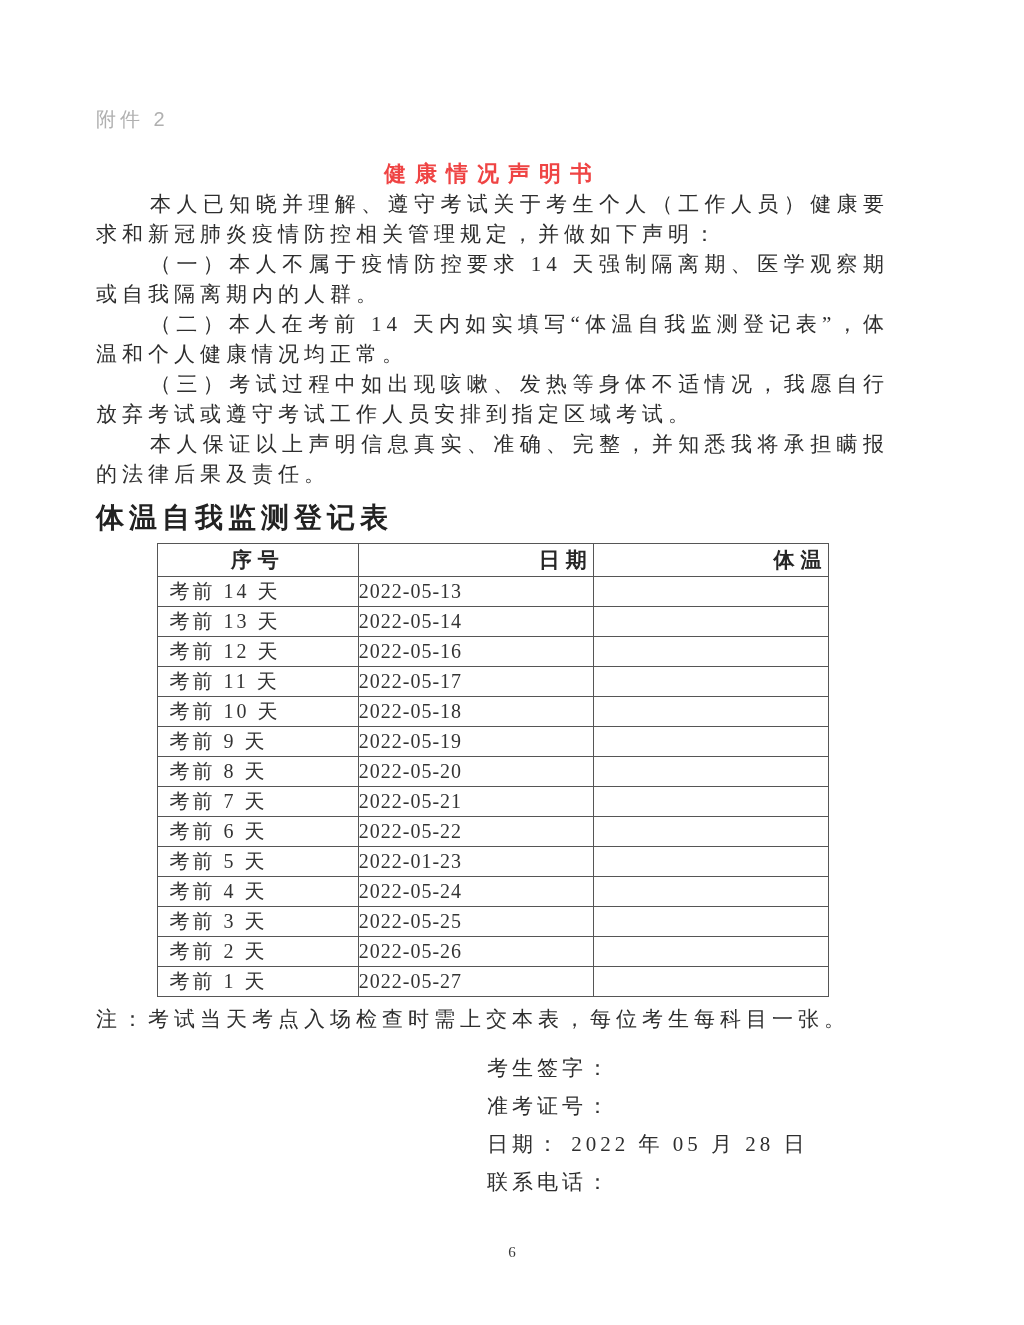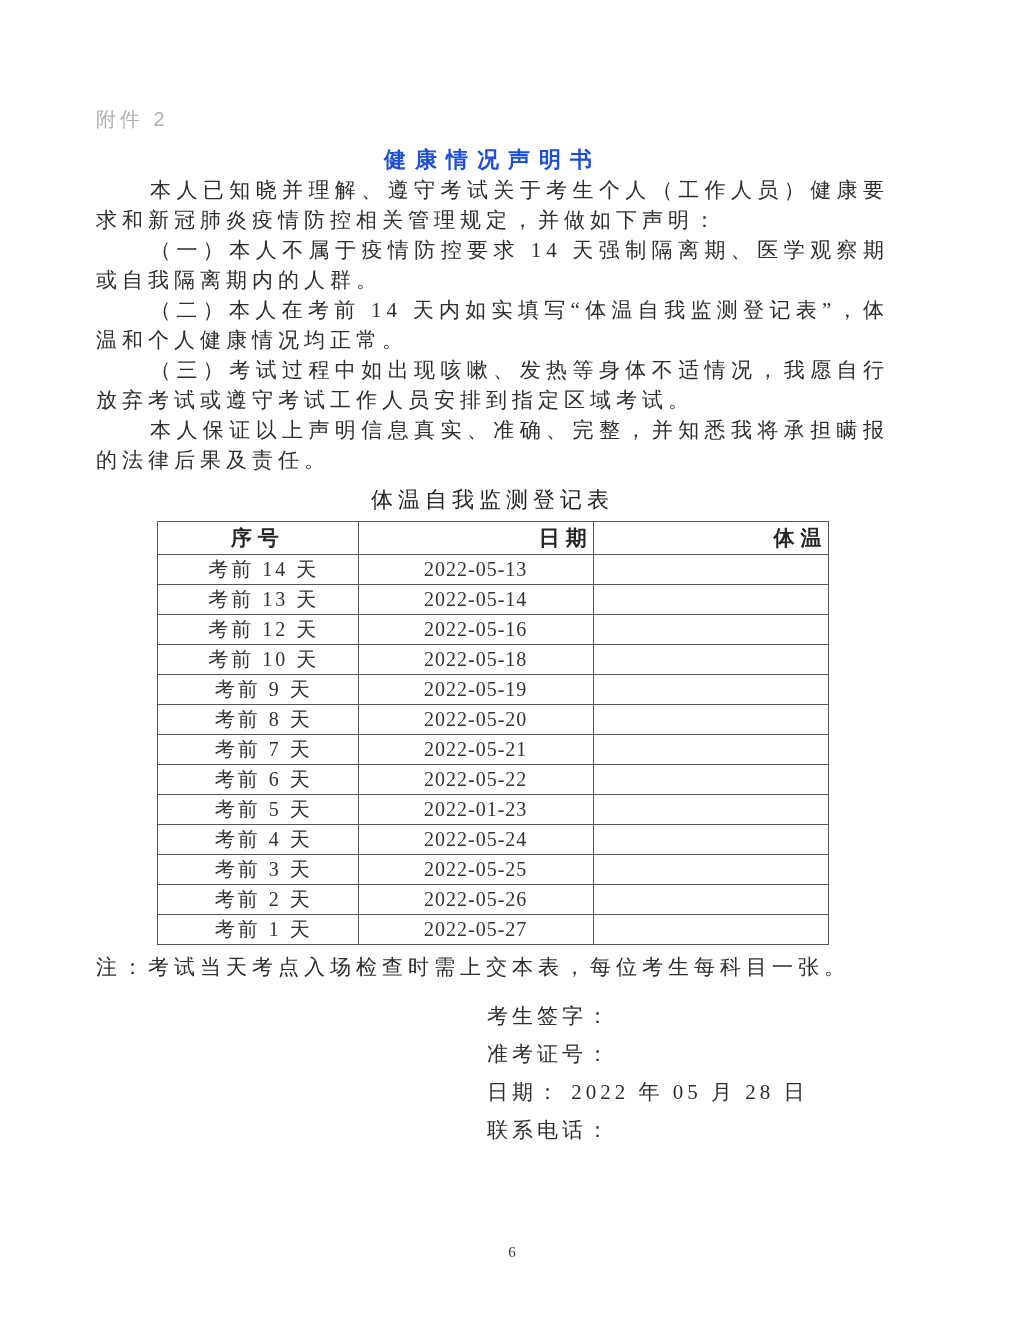--- a/index.html
+++ b/index.html
@@ -27,12 +27,12 @@
     color: #b0b0b0;
   }
   .doc-title {
-    margin-top: 12px;
+    margin-top: 26px;
     text-align: center;
     font-size: 22px;
     font-weight: bold;
     letter-spacing: 9px;
-    color: #1d4ed8;
+    color: #ef4444;
   }
   .paragraphs { }
   .paragraphs p {

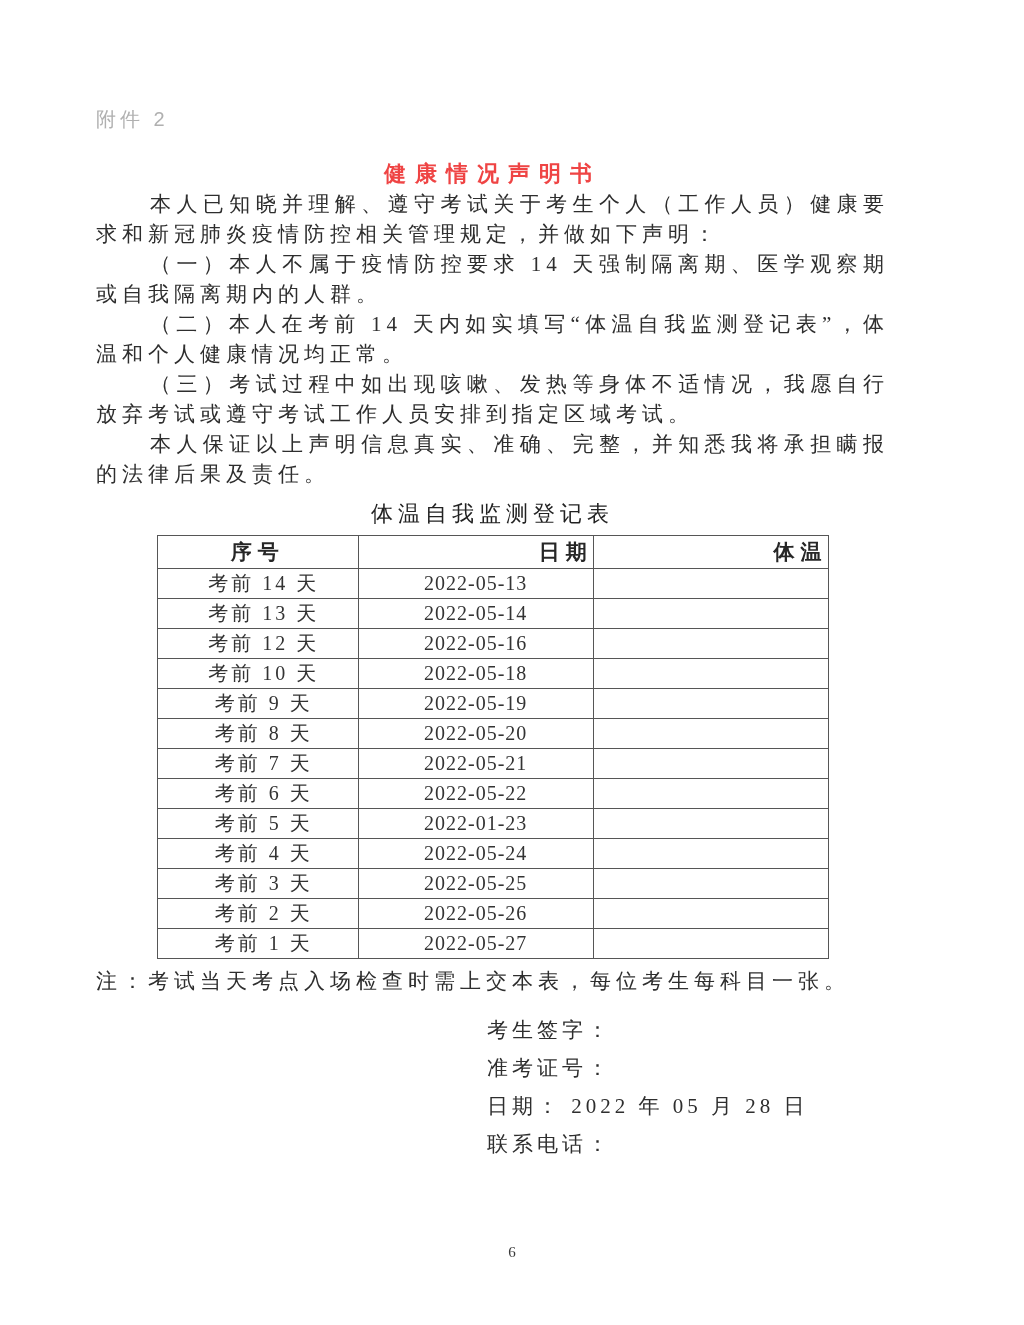--- a/index.html
+++ b/index.html
@@ -44,9 +44,8 @@
   }
   .table-title {
     margin-top: 10px;
-    text-align: center;
-    font-size: 22px;
-    font-weight: normal;
+    font-size: 28px;
+    font-weight: bold;
     letter-spacing: 5px;
     color: #222222;
   }

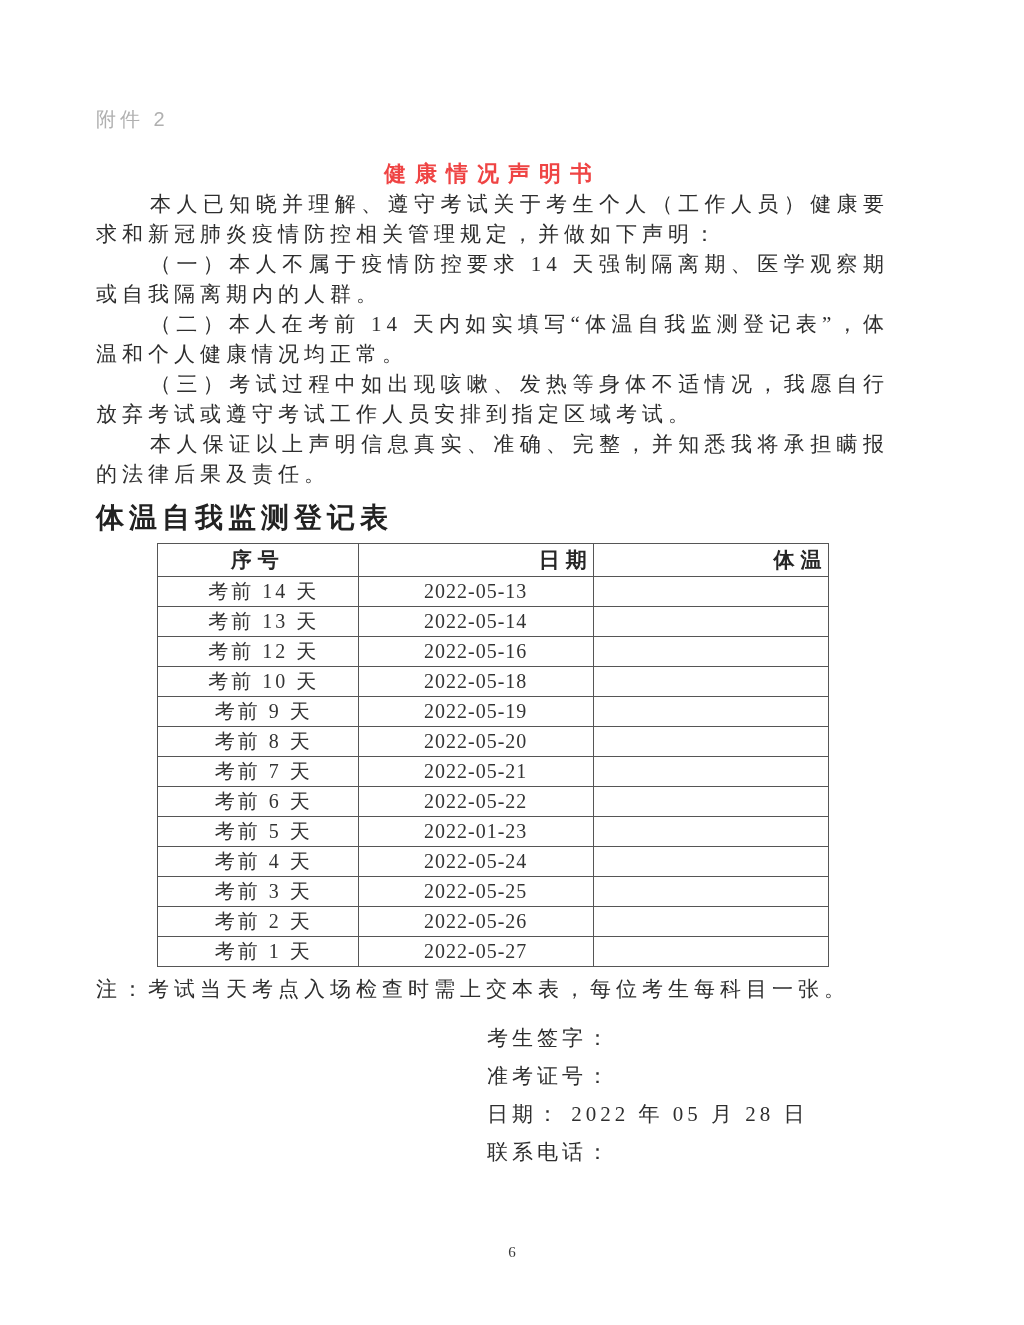--- a/index.html
+++ b/index.html
@@ -59,7 +59,6 @@
   table.temp-table td {
     border: 1px solid #565656;
     vertical-align: middle;
-    text-align: center;
   }
   table.temp-table th {
     height: 33px;

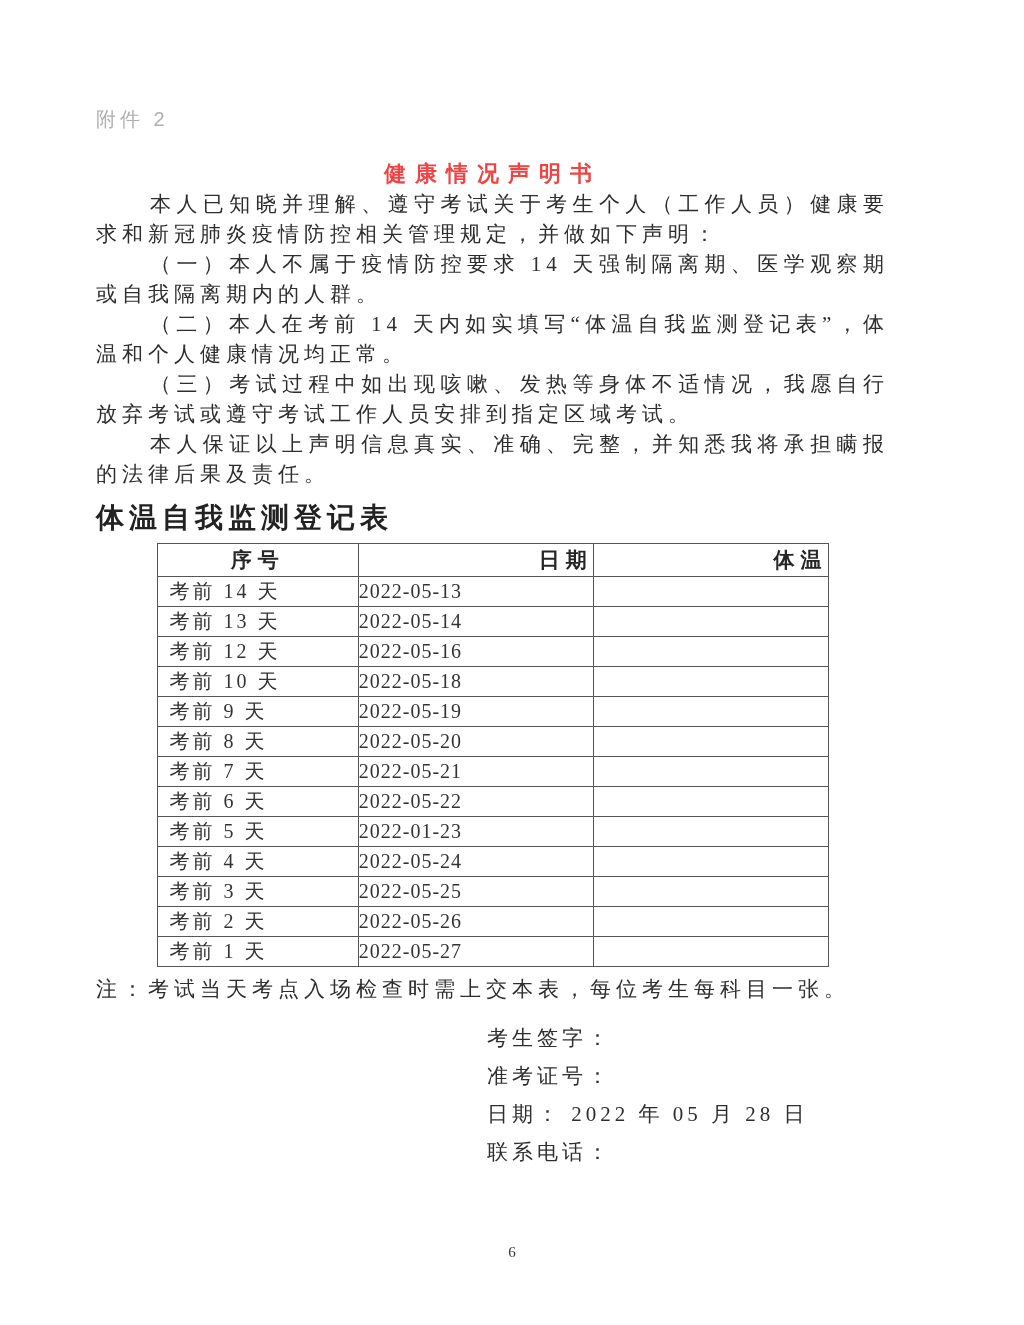--- a/index.html
+++ b/index.html
@@ -146,6 +146,11 @@
           <td class="c-temp"></td>
         </tr>
         <tr>
+          <td class="c-seq">考前 11 天</td>
+          <td class="c-date">2022-05-17</td>
+          <td class="c-temp"></td>
+        </tr>
+        <tr>
           <td class="c-seq">考前 10 天</td>
           <td class="c-date">2022-05-18</td>
           <td class="c-temp"></td>

